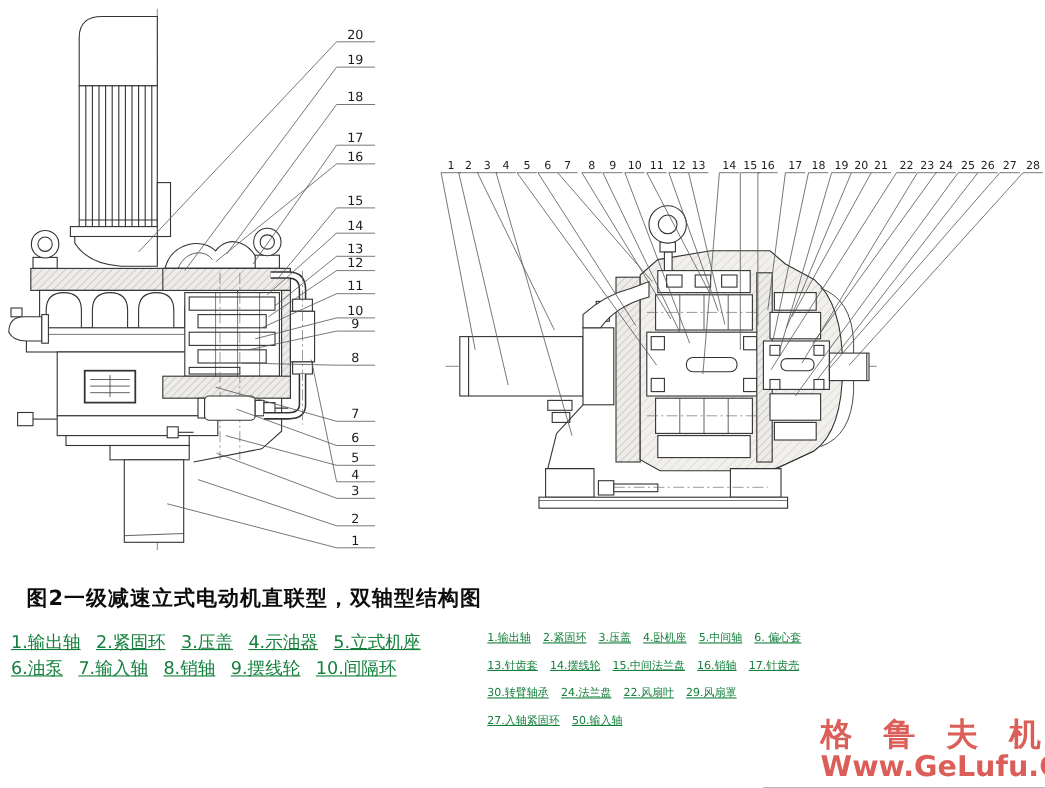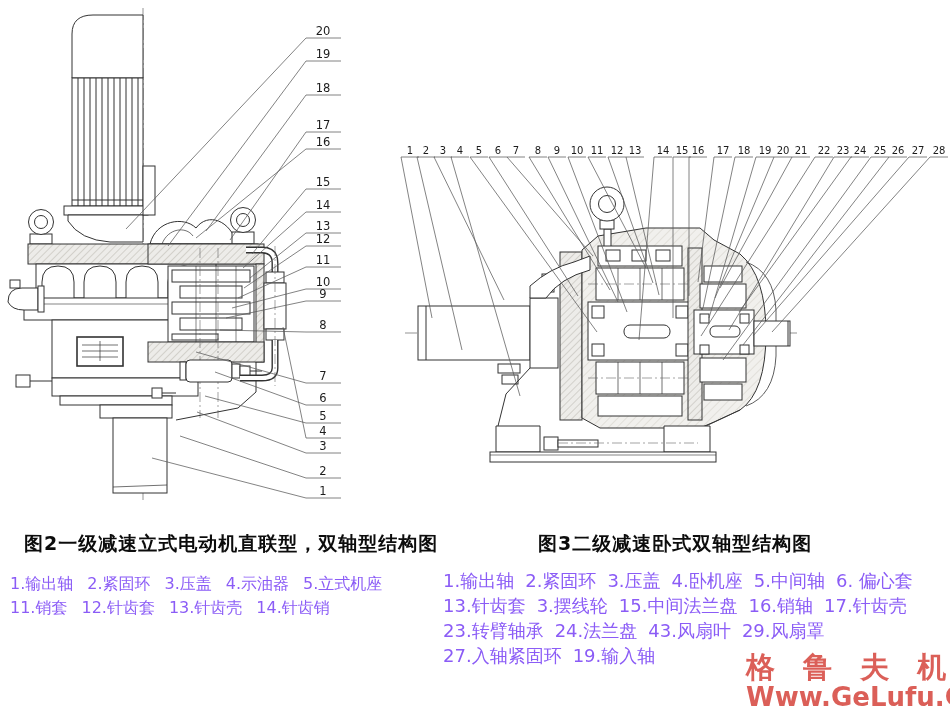--- a/index.html
+++ b/index.html
@@ -415,7 +415,6 @@
 
   <div class="caption" style="left:24px;top:531px;">图2一级减速立式电动机直联型，双轴型结构图</div>
 
-  <div class="caption" style="left:538px;top:531px;">图3二级减速卧式双轴型结构图</div>
 
   <div id="fig2-list" class="parts-list" style="left:10px;top:572px;width:425px;">
       <div class="list-line"><span class="list-item">1.输出轴</span><span class="list-item">2.紧固环</span><span class="list-item">3.压盖</span><span class="list-item">4.示油器</span><span class="list-item">5.立式机座</span></div>

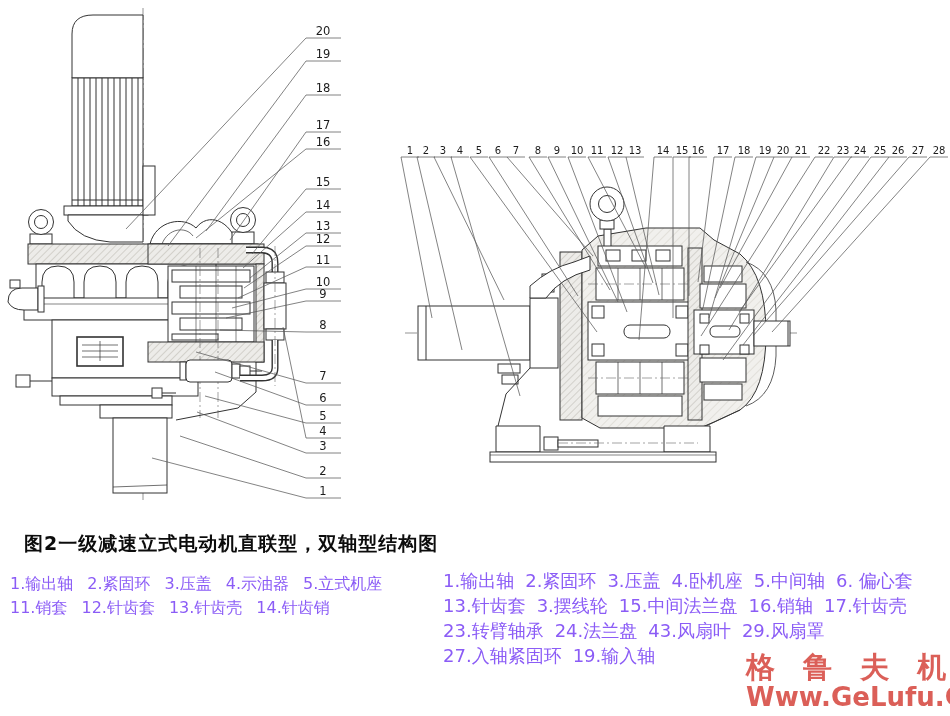--- a/index.html
+++ b/index.html
@@ -18,7 +18,7 @@
     white-space:nowrap;color:#0c0c0c;
   }
   .parts-list{position:absolute;}
-  .list-line{white-space:nowrap;color:#8b5cf6;}
+  .list-line{white-space:nowrap;color:#15803d;text-decoration:underline;}
   #fig2-list .list-line{font-size:16px;line-height:24px;}
   #fig2-list .list-item{margin-right:14px;}
   #fig3-list .list-line{font-size:18px;line-height:25px;}

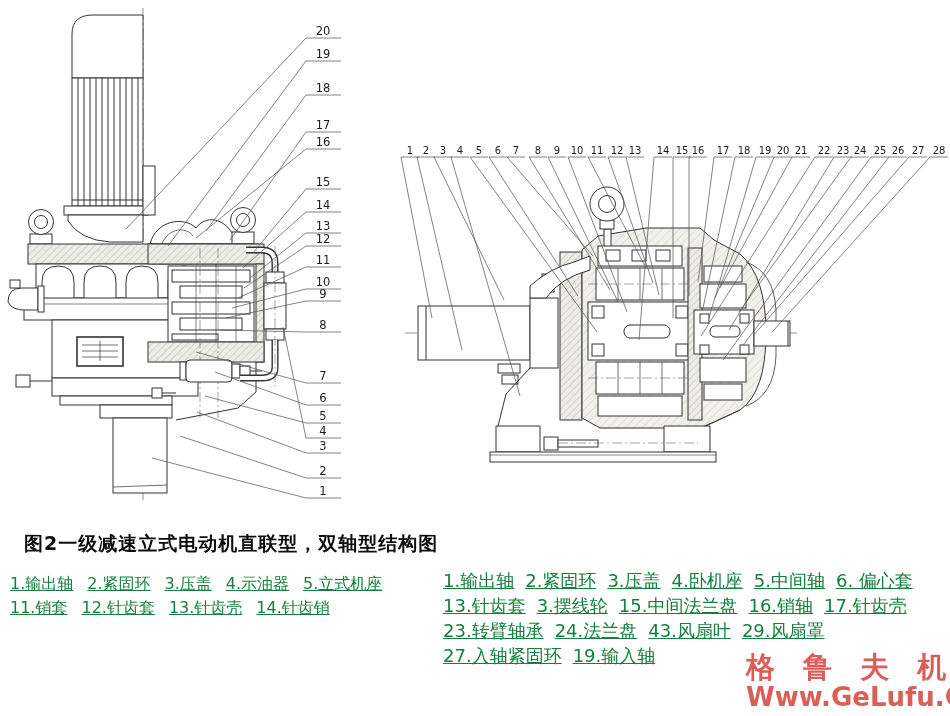--- a/index.html
+++ b/index.html
@@ -21,7 +21,7 @@
   .list-line{white-space:nowrap;color:#15803d;text-decoration:underline;}
   #fig2-list .list-line{font-size:16px;line-height:24px;}
   #fig2-list .list-item{margin-right:14px;}
-  #fig3-list .list-line{font-size:18px;line-height:25px;}
+  #fig3-list .list-line{font-size:10px;line-height:25px;}
   #fig3-list .list-item{margin-right:11px;}
   .watermark{
     position:absolute;left:746px;top:650px;width:200px;z-index:5;

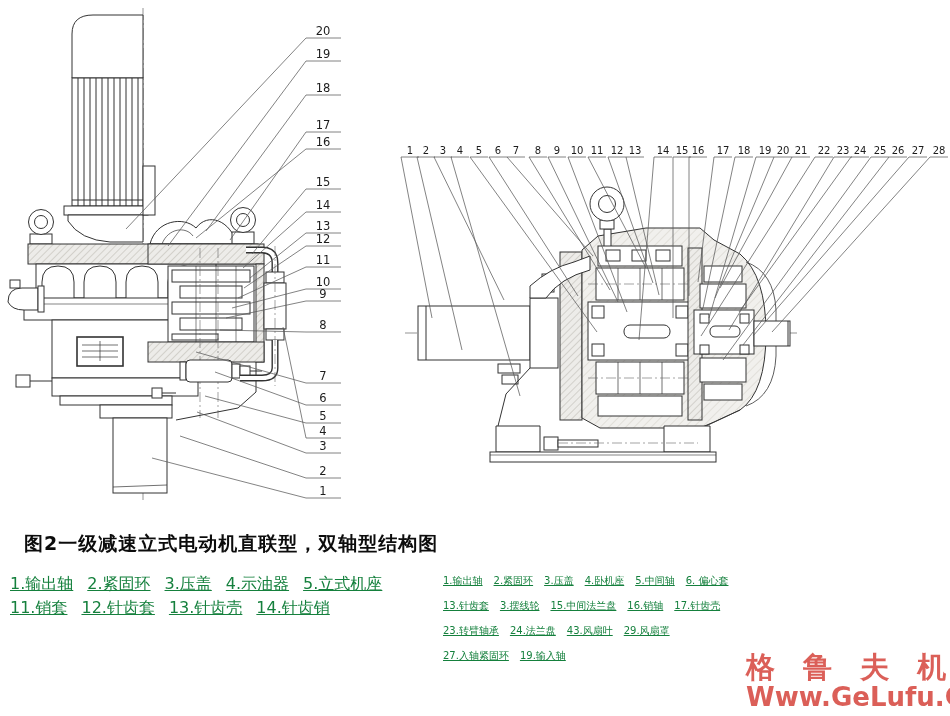--- a/index.html
+++ b/index.html
@@ -418,6 +418,7 @@
 
   <div id="fig2-list" class="parts-list" style="left:10px;top:572px;width:425px;">
       <div class="list-line"><span class="list-item">1.输出轴</span><span class="list-item">2.紧固环</span><span class="list-item">3.压盖</span><span class="list-item">4.示油器</span><span class="list-item">5.立式机座</span></div>
+      <div class="list-line"><span class="list-item">6.油泵</span><span class="list-item">7.输入轴</span><span class="list-item">8.销轴</span><span class="list-item">9.摆线轮</span><span class="list-item">10.间隔环</span></div>
       <div class="list-line"><span class="list-item">11.销套</span><span class="list-item">12.针齿套</span><span class="list-item">13.针齿壳</span><span class="list-item">14.针齿销</span></div>
     </div>
 

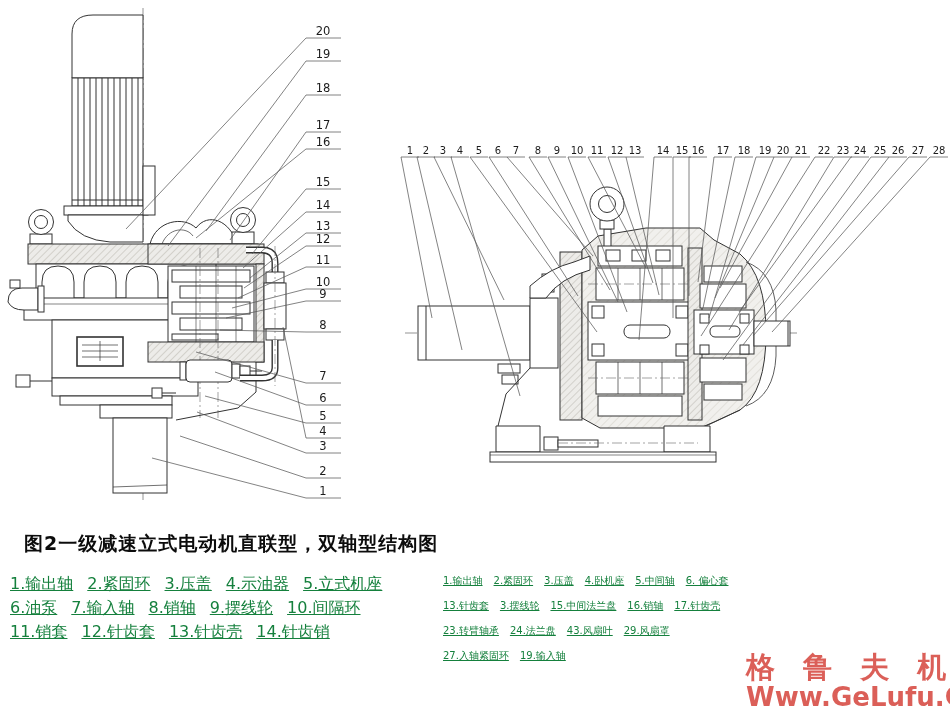--- a/index.html
+++ b/index.html
@@ -424,7 +424,7 @@
 
   <div id="fig3-list" class="parts-list" style="left:443px;top:568px;width:505px;">
       <div class="list-line"><span class="list-item">1.输出轴</span><span class="list-item">2.紧固环</span><span class="list-item">3.压盖</span><span class="list-item">4.卧机座</span><span class="list-item">5.中间轴</span><span class="list-item">6. 偏心套</span></div>
-      <div class="list-line"><span class="list-item">13.针齿套</span><span class="list-item">3.摆线轮</span><span class="list-item">15.中间法兰盘</span><span class="list-item">16.销轴</span><span class="list-item">17.针齿壳</span></div>
+      <div class="list-line"><span class="list-item">13.针齿套</span><span class="list-item">14.摆线轮</span><span class="list-item">15.中间法兰盘</span><span class="list-item">16.销轴</span><span class="list-item">17.针齿壳</span></div>
       <div class="list-line"><span class="list-item">23.转臂轴承</span><span class="list-item">24.法兰盘</span><span class="list-item">43.风扇叶</span><span class="list-item">29.风扇罩</span></div>
       <div class="list-line"><span class="list-item">27.入轴紧固环</span><span class="list-item">19.输入轴</span></div>
     </div>

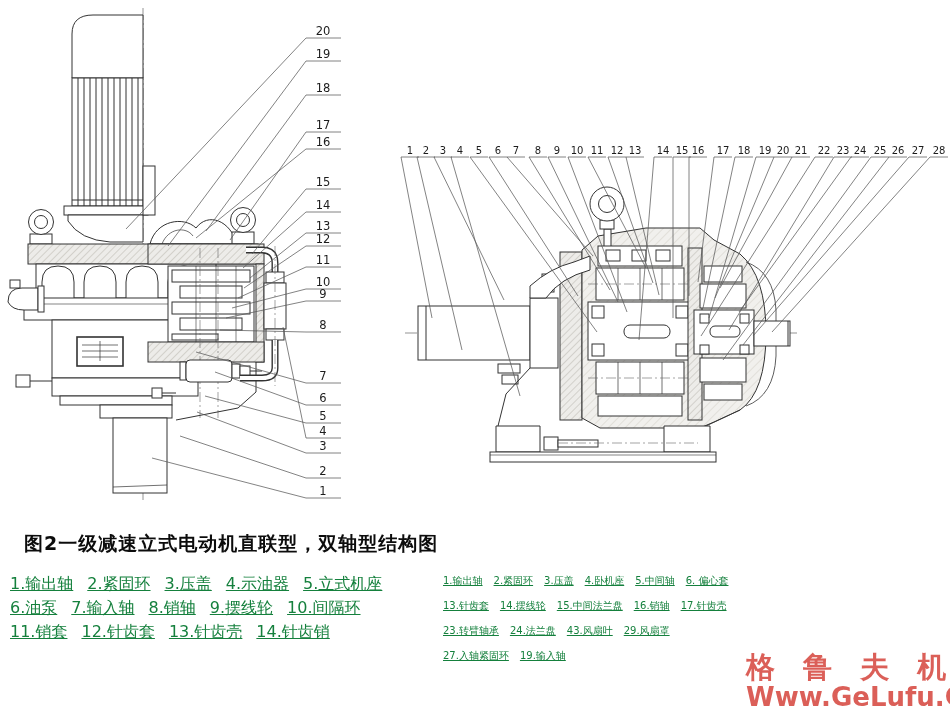--- a/index.html
+++ b/index.html
@@ -419,7 +419,6 @@
   <div id="fig2-list" class="parts-list" style="left:10px;top:572px;width:425px;">
       <div class="list-line"><span class="list-item">1.输出轴</span><span class="list-item">2.紧固环</span><span class="list-item">3.压盖</span><span class="list-item">4.示油器</span><span class="list-item">5.立式机座</span></div>
       <div class="list-line"><span class="list-item">6.油泵</span><span class="list-item">7.输入轴</span><span class="list-item">8.销轴</span><span class="list-item">9.摆线轮</span><span class="list-item">10.间隔环</span></div>
-      <div class="list-line"><span class="list-item">11.销套</span><span class="list-item">12.针齿套</span><span class="list-item">13.针齿壳</span><span class="list-item">14.针齿销</span></div>
     </div>
 
   <div id="fig3-list" class="parts-list" style="left:443px;top:568px;width:505px;">

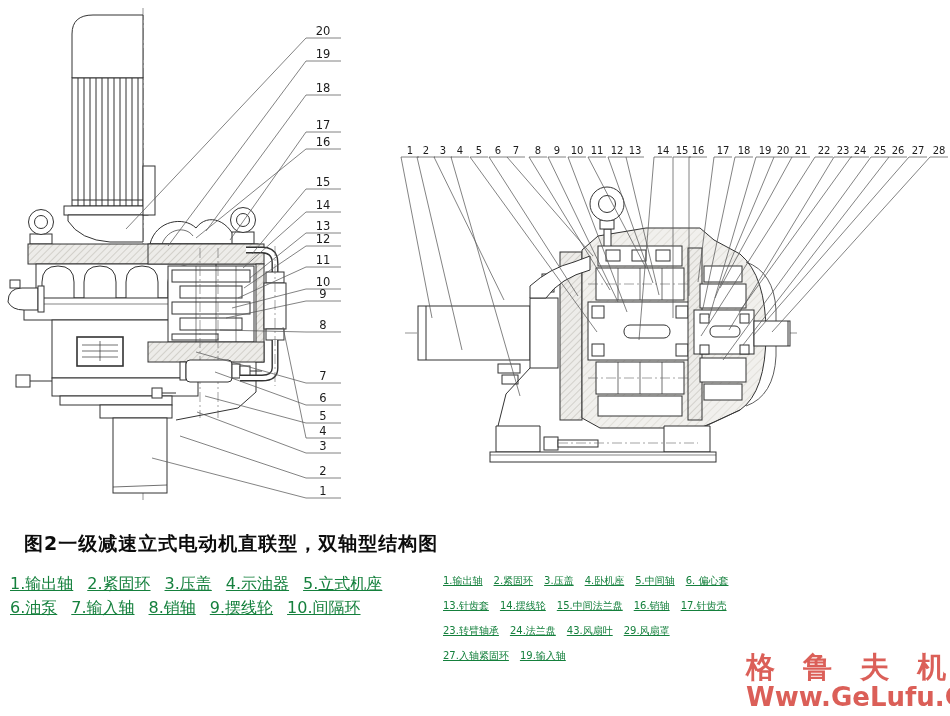--- a/index.html
+++ b/index.html
@@ -424,7 +424,7 @@
   <div id="fig3-list" class="parts-list" style="left:443px;top:568px;width:505px;">
       <div class="list-line"><span class="list-item">1.输出轴</span><span class="list-item">2.紧固环</span><span class="list-item">3.压盖</span><span class="list-item">4.卧机座</span><span class="list-item">5.中间轴</span><span class="list-item">6. 偏心套</span></div>
       <div class="list-line"><span class="list-item">13.针齿套</span><span class="list-item">14.摆线轮</span><span class="list-item">15.中间法兰盘</span><span class="list-item">16.销轴</span><span class="list-item">17.针齿壳</span></div>
-      <div class="list-line"><span class="list-item">23.转臂轴承</span><span class="list-item">24.法兰盘</span><span class="list-item">43.风扇叶</span><span class="list-item">29.风扇罩</span></div>
+      <div class="list-line"><span class="list-item">30.转臂轴承</span><span class="list-item">24.法兰盘</span><span class="list-item">43.风扇叶</span><span class="list-item">29.风扇罩</span></div>
       <div class="list-line"><span class="list-item">27.入轴紧固环</span><span class="list-item">19.输入轴</span></div>
     </div>
 

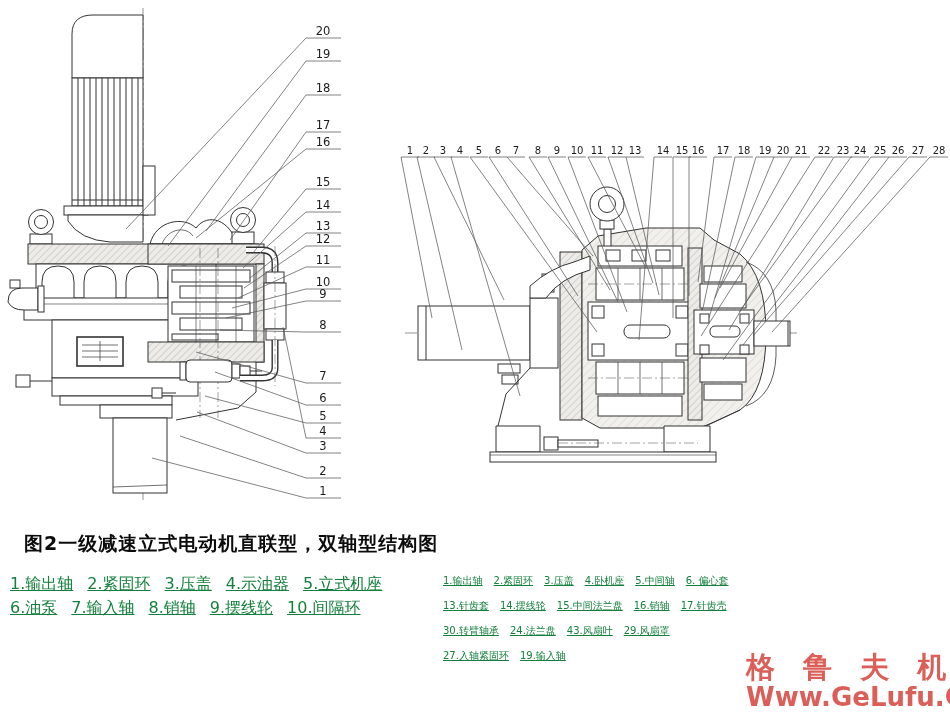--- a/index.html
+++ b/index.html
@@ -424,7 +424,7 @@
   <div id="fig3-list" class="parts-list" style="left:443px;top:568px;width:505px;">
       <div class="list-line"><span class="list-item">1.输出轴</span><span class="list-item">2.紧固环</span><span class="list-item">3.压盖</span><span class="list-item">4.卧机座</span><span class="list-item">5.中间轴</span><span class="list-item">6. 偏心套</span></div>
       <div class="list-line"><span class="list-item">13.针齿套</span><span class="list-item">14.摆线轮</span><span class="list-item">15.中间法兰盘</span><span class="list-item">16.销轴</span><span class="list-item">17.针齿壳</span></div>
-      <div class="list-line"><span class="list-item">30.转臂轴承</span><span class="list-item">24.法兰盘</span><span class="list-item">43.风扇叶</span><span class="list-item">29.风扇罩</span></div>
+      <div class="list-line"><span class="list-item">30.转臂轴承</span><span class="list-item">24.法兰盘</span><span class="list-item">22.风扇叶</span><span class="list-item">29.风扇罩</span></div>
       <div class="list-line"><span class="list-item">27.入轴紧固环</span><span class="list-item">19.输入轴</span></div>
     </div>
 

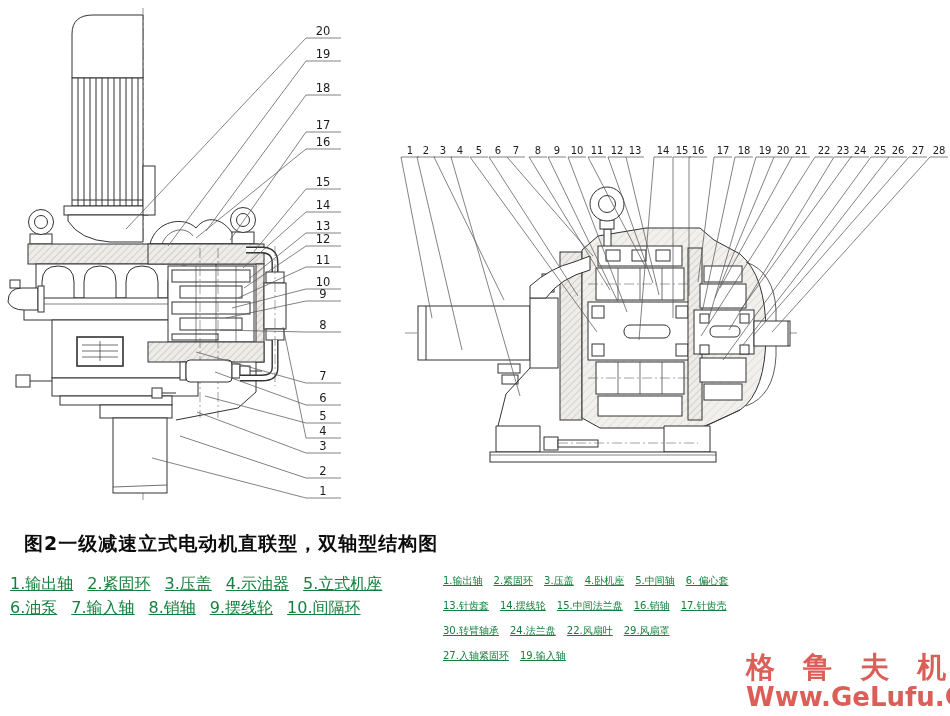--- a/index.html
+++ b/index.html
@@ -425,7 +425,7 @@
       <div class="list-line"><span class="list-item">1.输出轴</span><span class="list-item">2.紧固环</span><span class="list-item">3.压盖</span><span class="list-item">4.卧机座</span><span class="list-item">5.中间轴</span><span class="list-item">6. 偏心套</span></div>
       <div class="list-line"><span class="list-item">13.针齿套</span><span class="list-item">14.摆线轮</span><span class="list-item">15.中间法兰盘</span><span class="list-item">16.销轴</span><span class="list-item">17.针齿壳</span></div>
       <div class="list-line"><span class="list-item">30.转臂轴承</span><span class="list-item">24.法兰盘</span><span class="list-item">22.风扇叶</span><span class="list-item">29.风扇罩</span></div>
-      <div class="list-line"><span class="list-item">27.入轴紧固环</span><span class="list-item">19.输入轴</span></div>
+      <div class="list-line"><span class="list-item">27.入轴紧固环</span><span class="list-item">50.输入轴</span></div>
     </div>
 
   <div class="watermark">

